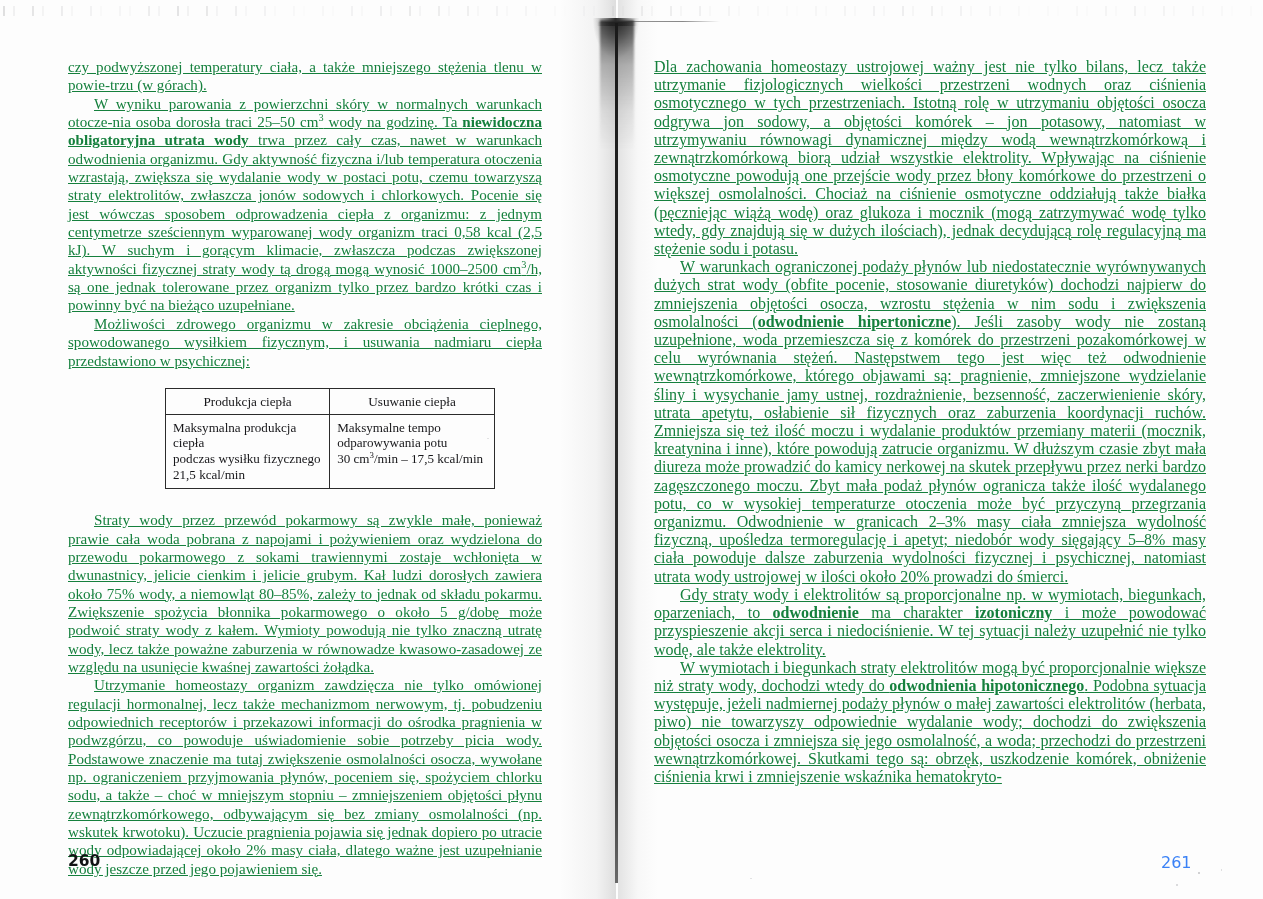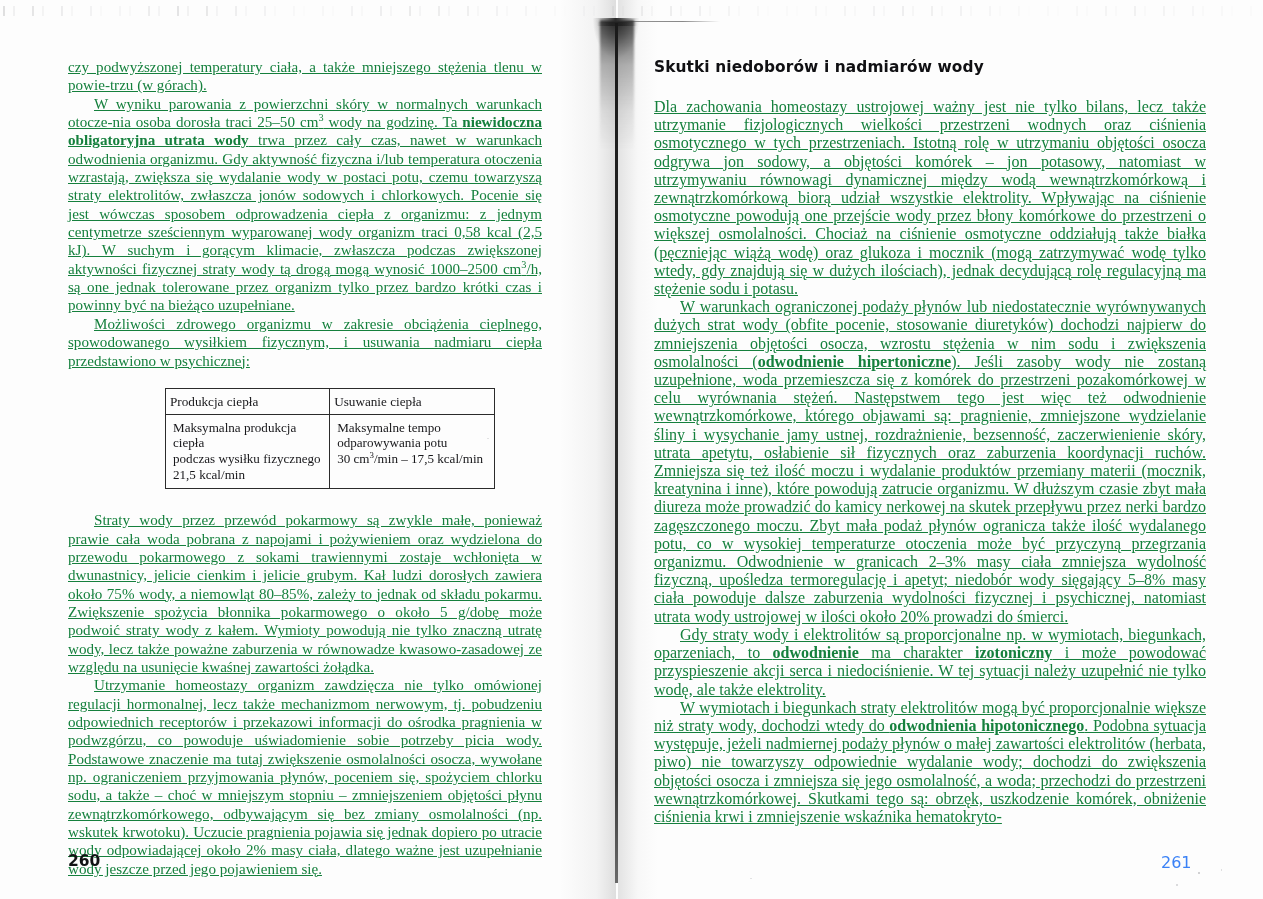--- a/index.html
+++ b/index.html
@@ -233,7 +233,6 @@
 
   <div class="col col-right">
 
-    <h2 class="section-title">Skutki niedoborów i nadmiarów wody</h2>
 
     <p class="body noindent">Dla zachowania homeostazy ustrojowej ważny jest nie tylko bilans, lecz także utrzymanie fizjologicznych wielkości przestrzeni wodnych oraz ciśnienia osmotycznego w tych przestrzeniach. Istotną rolę w utrzymaniu objętości osocza odgrywa jon sodowy, a objętości komórek – jon potasowy, natomiast w utrzymywaniu równowagi dynamicznej między wodą wewnątrzkomórkową i zewnątrzkomórkową biorą udział wszystkie elektrolity. Wpływając na ciśnienie osmotyczne powodują one przejście wody przez błony komórkowe do przestrzeni o większej osmolalności. Chociaż na ciśnienie osmotyczne oddziałują także białka (pęczniejąc wiążą wodę) oraz glukoza i mocznik (mogą zatrzymywać wodę tylko wtedy, gdy znajdują się w dużych ilościach), jednak decydującą rolę regulacyjną ma stężenie sodu i potasu.</p>
     <p class="body">W warunkach ograniczonej podaży płynów lub niedostatecznie wyrównywanych dużych strat wody (obfite pocenie, stosowanie diuretyków) dochodzi najpierw do zmniejszenia objętości osocza, wzrostu stężenia w nim sodu i zwiększenia osmolalności (<b>odwodnienie hipertoniczne</b>). Jeśli zasoby wody nie zostaną uzupełnione, woda przemieszcza się z komórek do przestrzeni pozakomórkowej w celu wyrównania stężeń. Następstwem tego jest więc też odwodnienie wewnątrzkomórkowe, którego objawami są: pragnienie, zmniejszone wydzielanie śliny i wysychanie jamy ustnej, rozdrażnienie, bezsenność, zaczerwienienie skóry, utrata apetytu, osłabienie sił fizycznych oraz zaburzenia koordynacji ruchów. Zmniejsza się też ilość moczu i wydalanie produktów przemiany materii (mocznik, kreatynina i inne), które powodują zatrucie organizmu. W dłuższym czasie zbyt mała diureza może prowadzić do kamicy nerkowej na skutek przepływu przez nerki bardzo zagęszczonego moczu. Zbyt mała podaż płynów ogranicza także ilość wydalanego potu, co w wysokiej temperaturze otoczenia może być przyczyną przegrzania organizmu. Odwodnienie w granicach 2–3% masy ciała zmniejsza wydolność fizyczną, upośledza termoregulację i apetyt; niedobór wody sięgający 5–8% masy ciała powoduje dalsze zaburzenia wydolności fizycznej i psychicznej, natomiast utrata wody ustrojowej w ilości około 20% prowadzi do śmierci.</p>

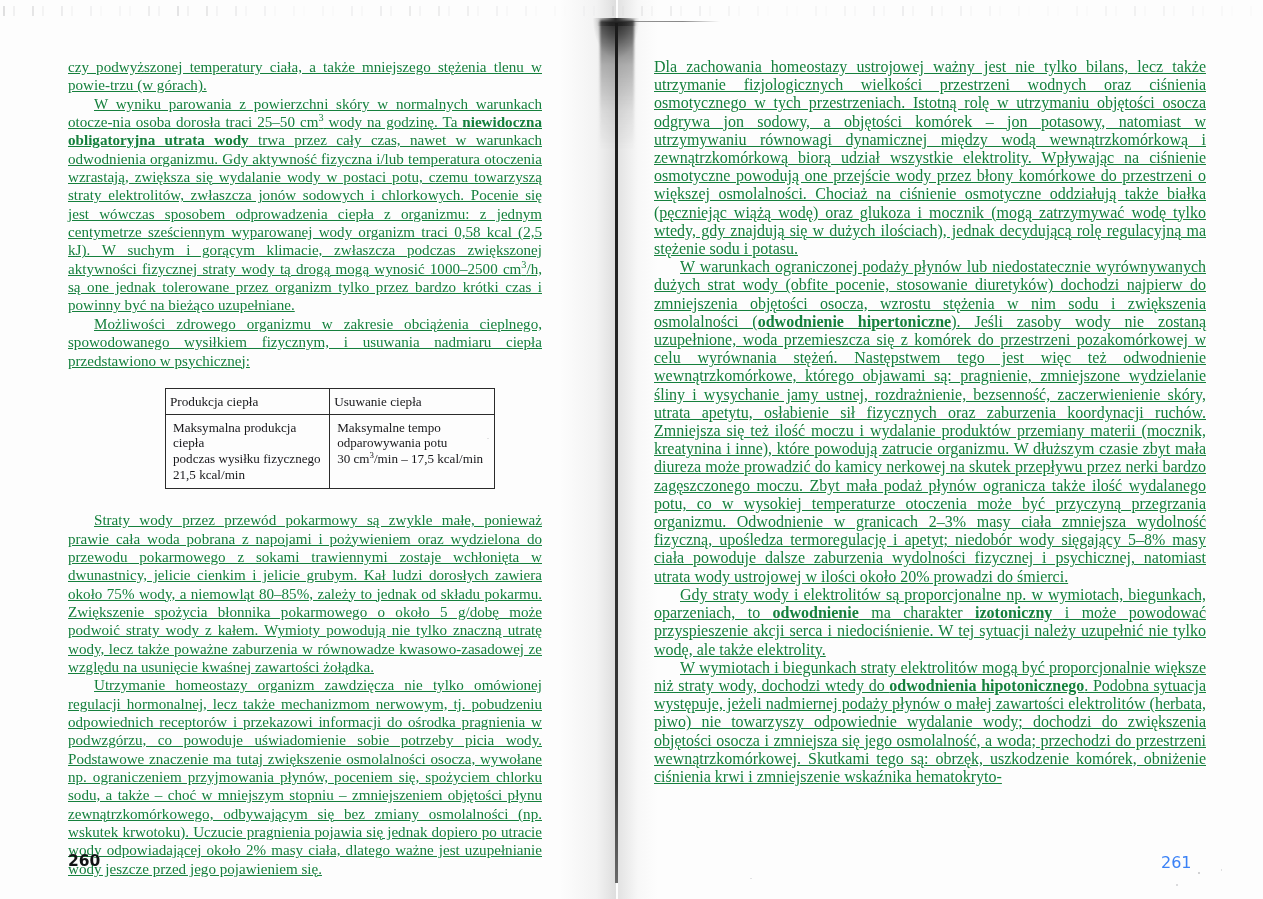--- a/index.html
+++ b/index.html
@@ -156,7 +156,7 @@
     font-weight: normal;
     font-size: 13.2px;
     line-height: 15px;
-    text-align: left;
+    text-align: center;
     padding: 5px 4px 5px 4px;
   }
   .heat-table td {

